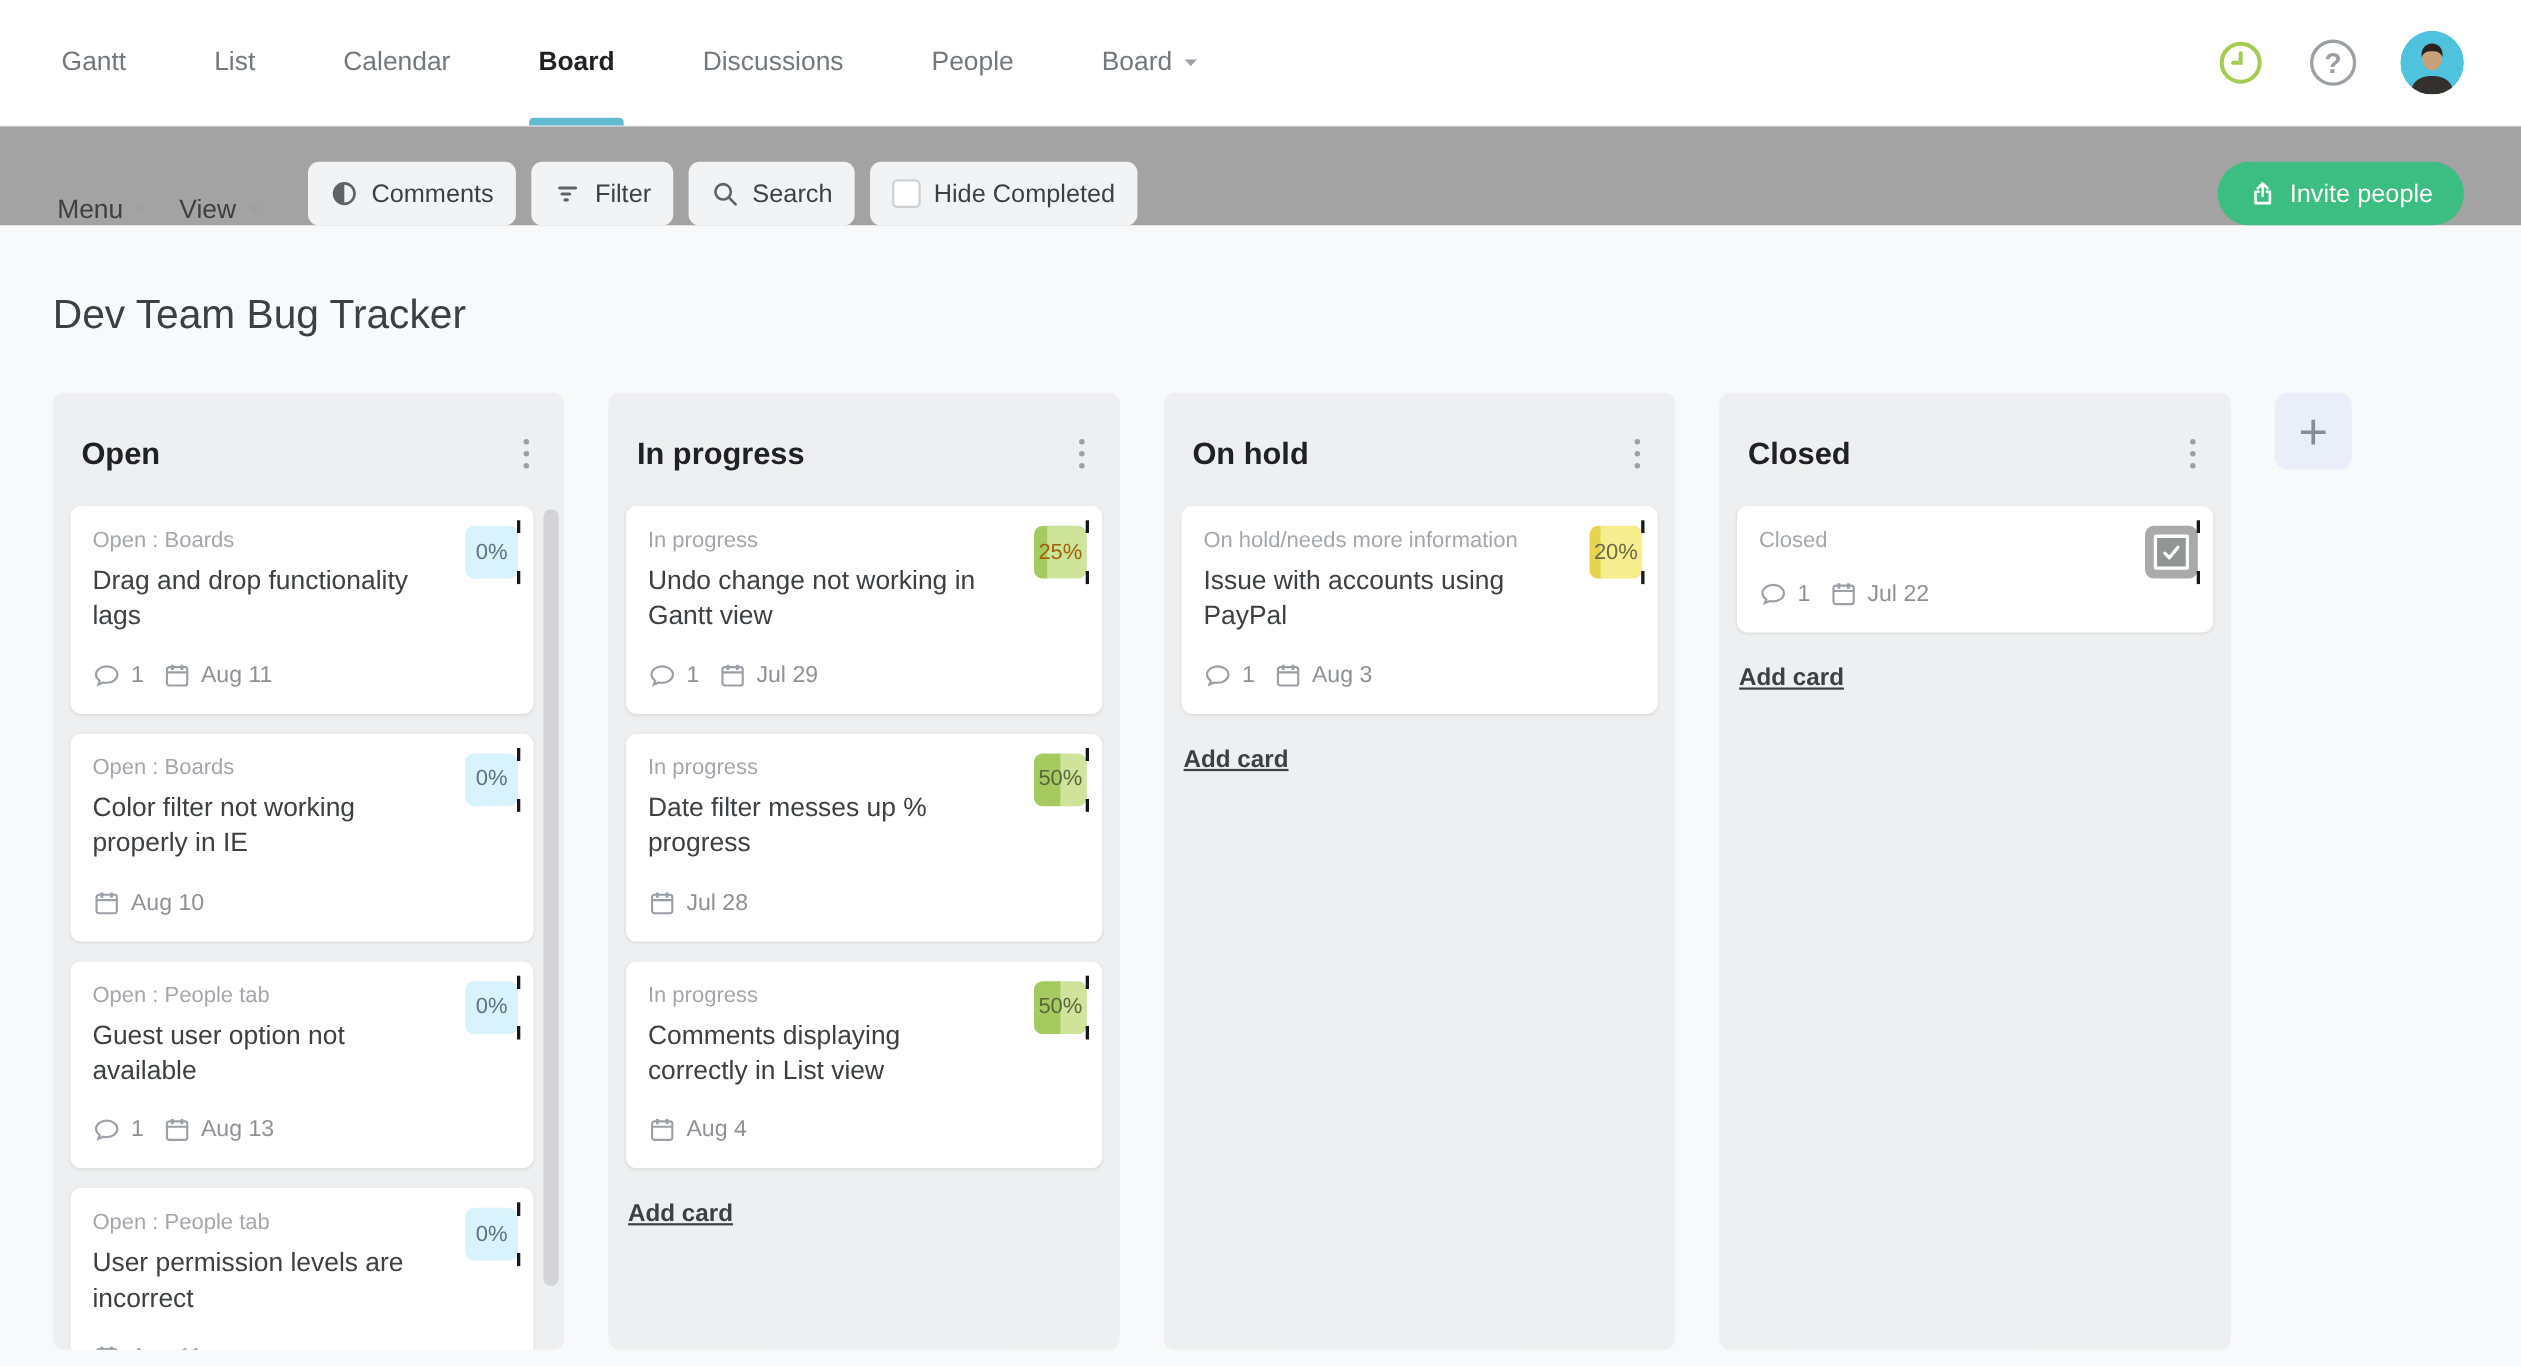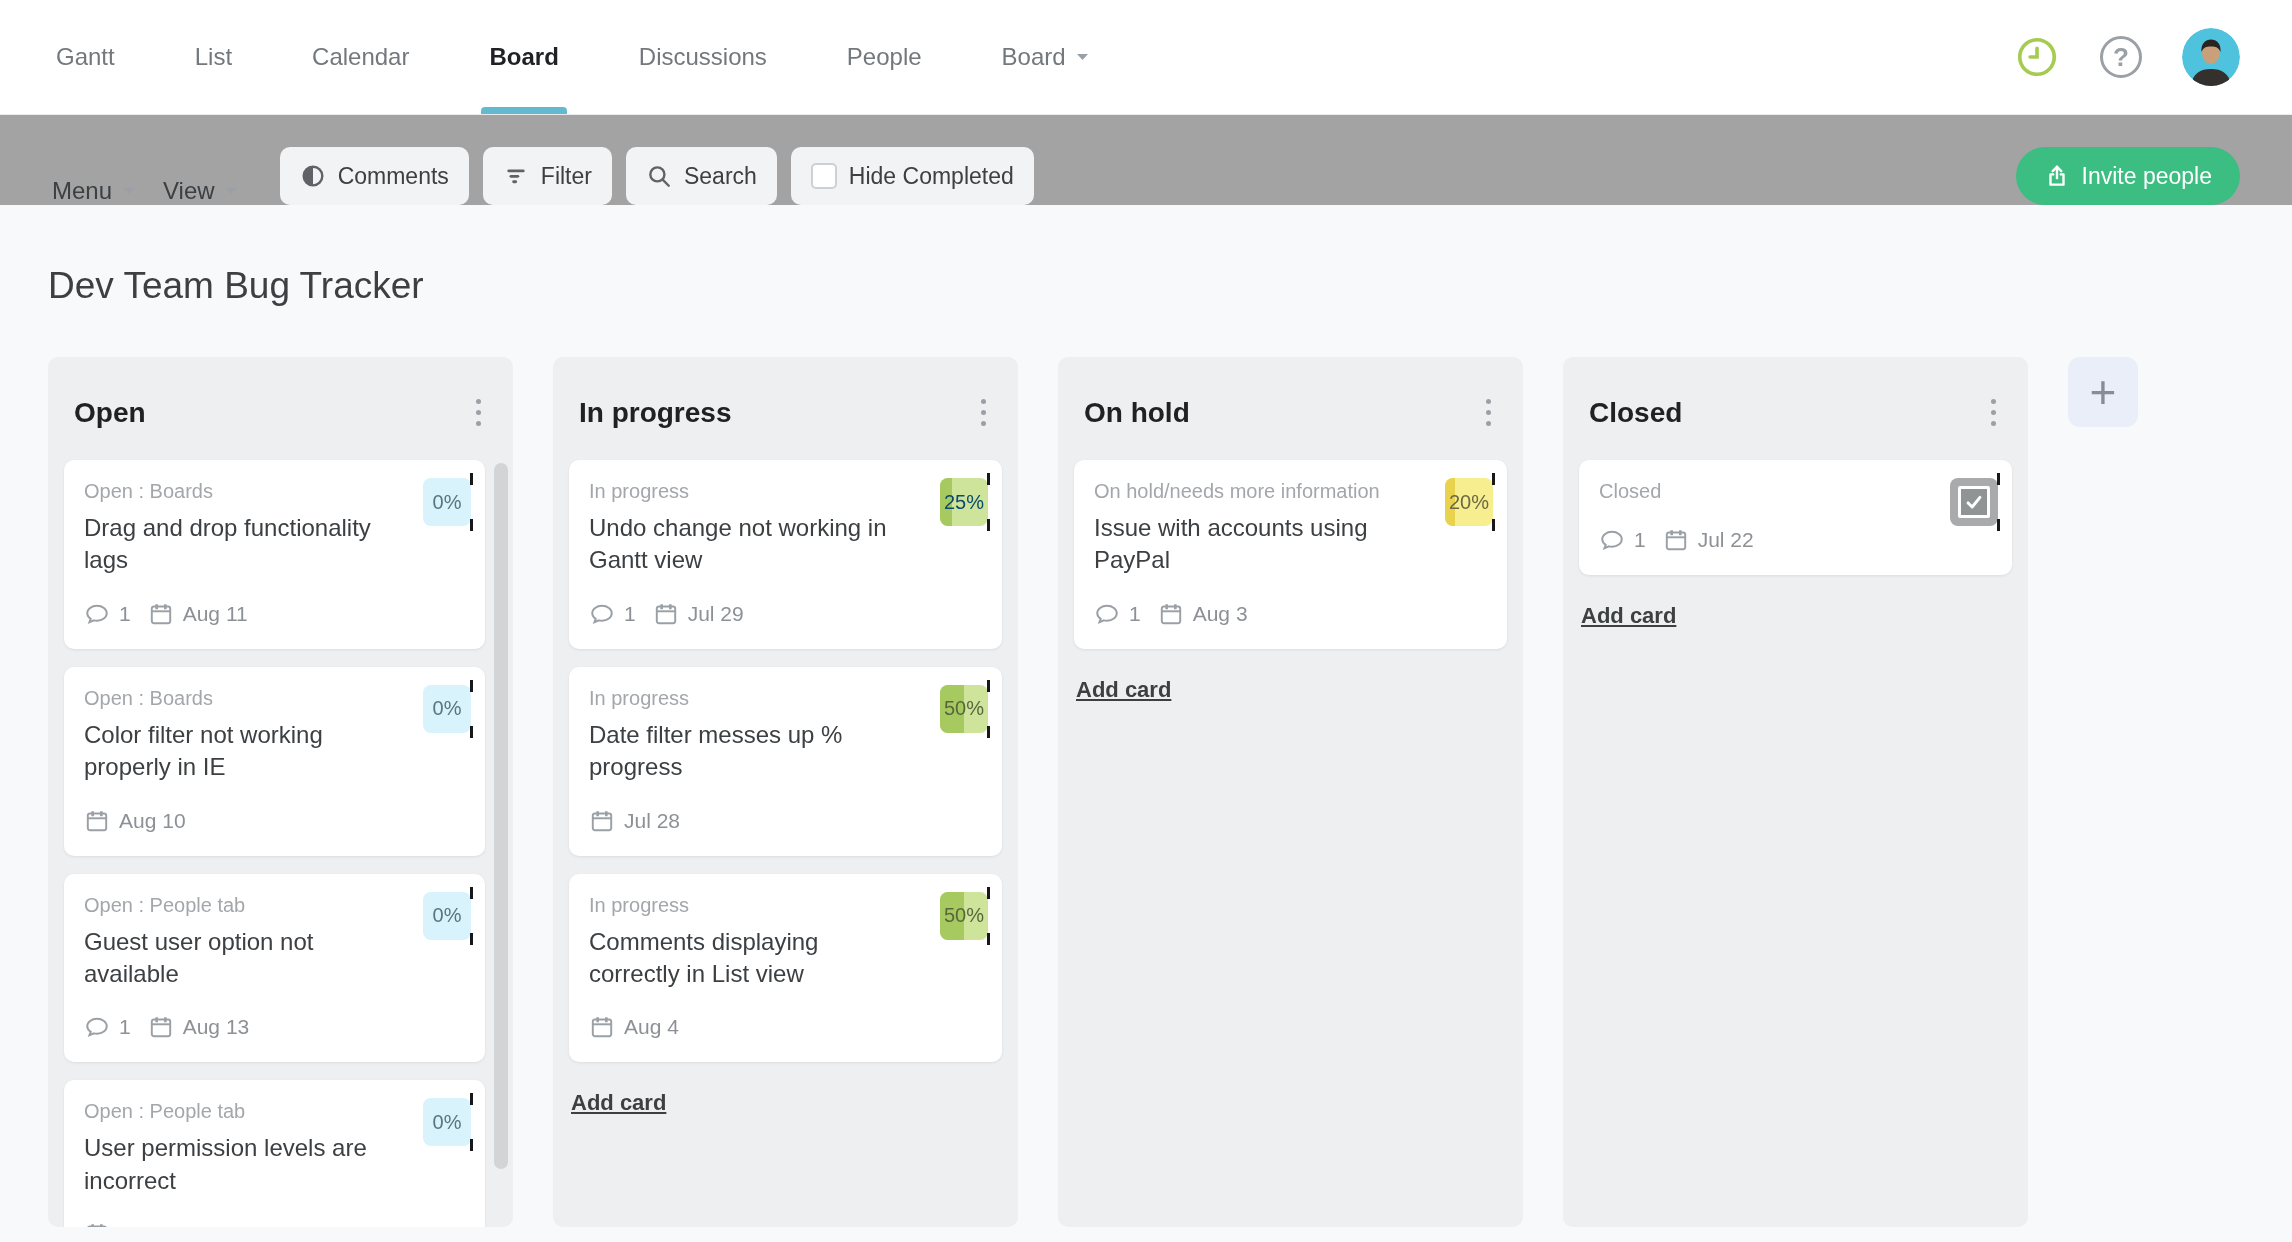--- a/index.html
+++ b/index.html
@@ -316,7 +316,7 @@
             <article class="card">
               <div class="card-label">In progress</div>
               <div class="card-title">Undo change not working in Gantt view</div>
-              <div class="badge" style="background: rgb(205, 228, 154); color: #0c4a6e;">
+              <div class="badge" style="background: rgb(205, 228, 154); color: #a16207;">
                 <div class="fill" style="width: 25%; background: rgb(166, 202, 96);"></div>
                 <span class="pct">25%</span>
               </div>

